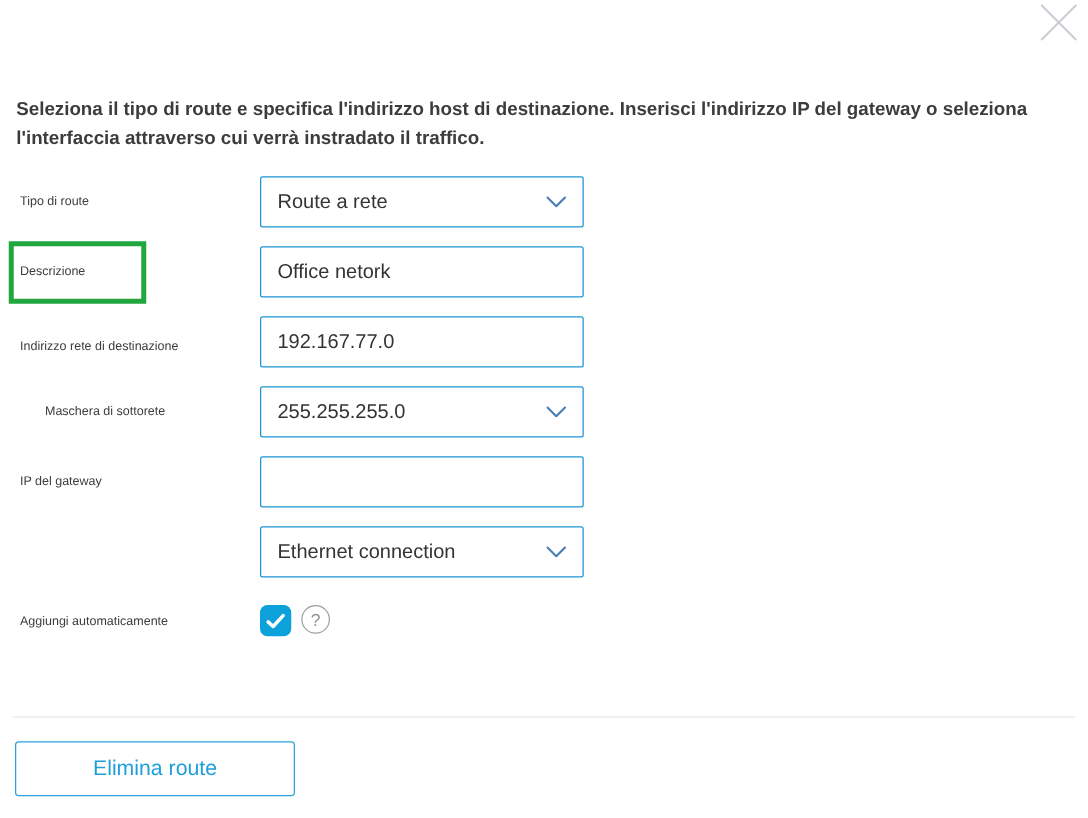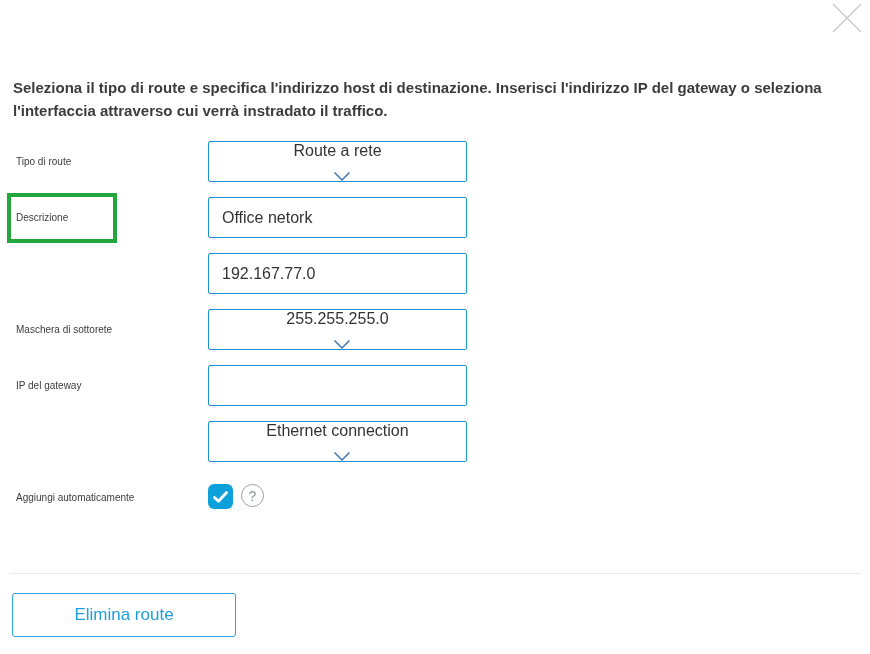--- a/index.html
+++ b/index.html
@@ -71,7 +71,6 @@
     font-size: 16px;
     color: #333333;
     cursor: pointer;
-    flex-direction: column;
   }
   .chevron { flex: 0 0 auto; margin-left: 8px; display: block; }
   .highlight-box {

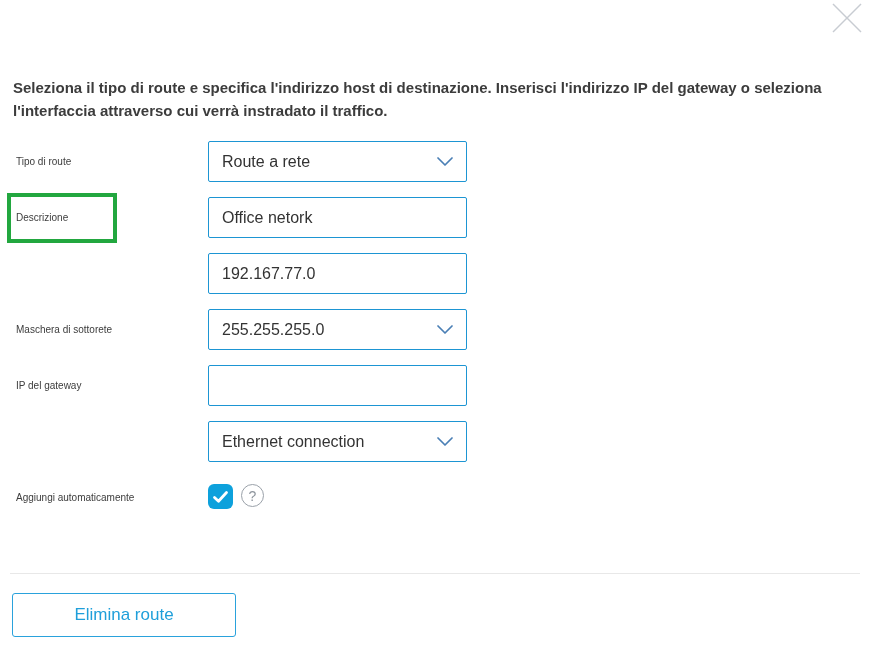--- a/index.html
+++ b/index.html
@@ -149,6 +149,7 @@
   <div class="label" style="top:197px;height:41px;width:150px;">Descrizione</div>
   <input class="ctl" style="top: 197px;" type="text" value="Office netork">
 
+  <div class="label" style="top:251px;height:52px;width:150px;">Indirizzo rete di destinazione</div>
   <input class="ctl" style="top: 253px;" type="text" value="192.167.77.0">
 
   <div class="label" style="top:309px;height:41px;width:180px;">Maschera di sottorete</div>

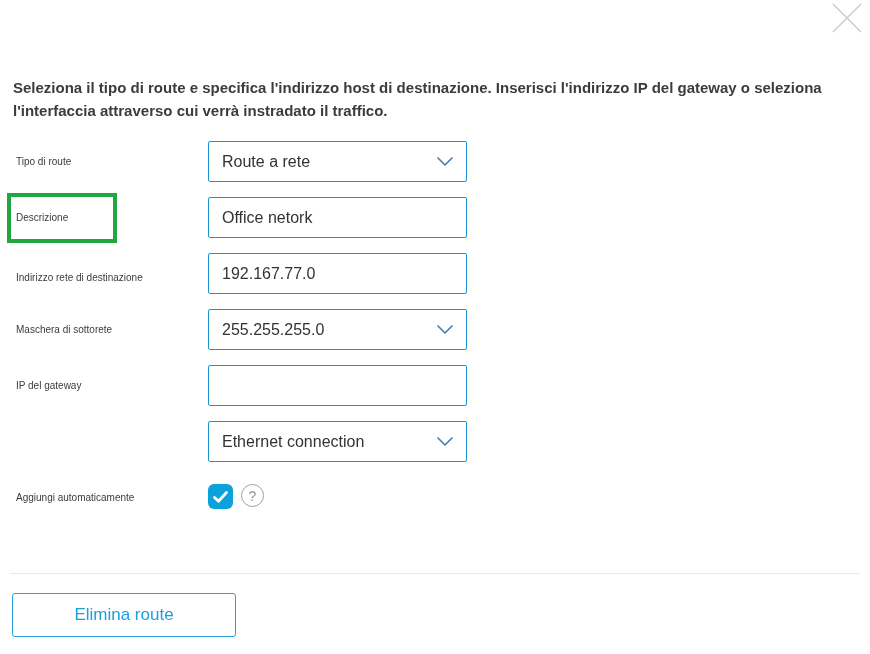--- a/index.html
+++ b/index.html
@@ -152,7 +152,7 @@
   <div class="label" style="top:251px;height:52px;width:150px;">Indirizzo rete di destinazione</div>
   <input class="ctl" style="top: 253px;" type="text" value="192.167.77.0">
 
-  <div class="label" style="top:309px;height:41px;width:180px;">Maschera di sottorete</div>
+  <div class="label" style="top:309px;height:41px;width:180px;margin-left:20px;">Maschera di sottorete</div>
   <div class="ctl select" style="top:309px;">
     <span>255.255.255.0</span>
     <svg class="chevron" width="16" height="9" viewBox="0 0 16 9">

